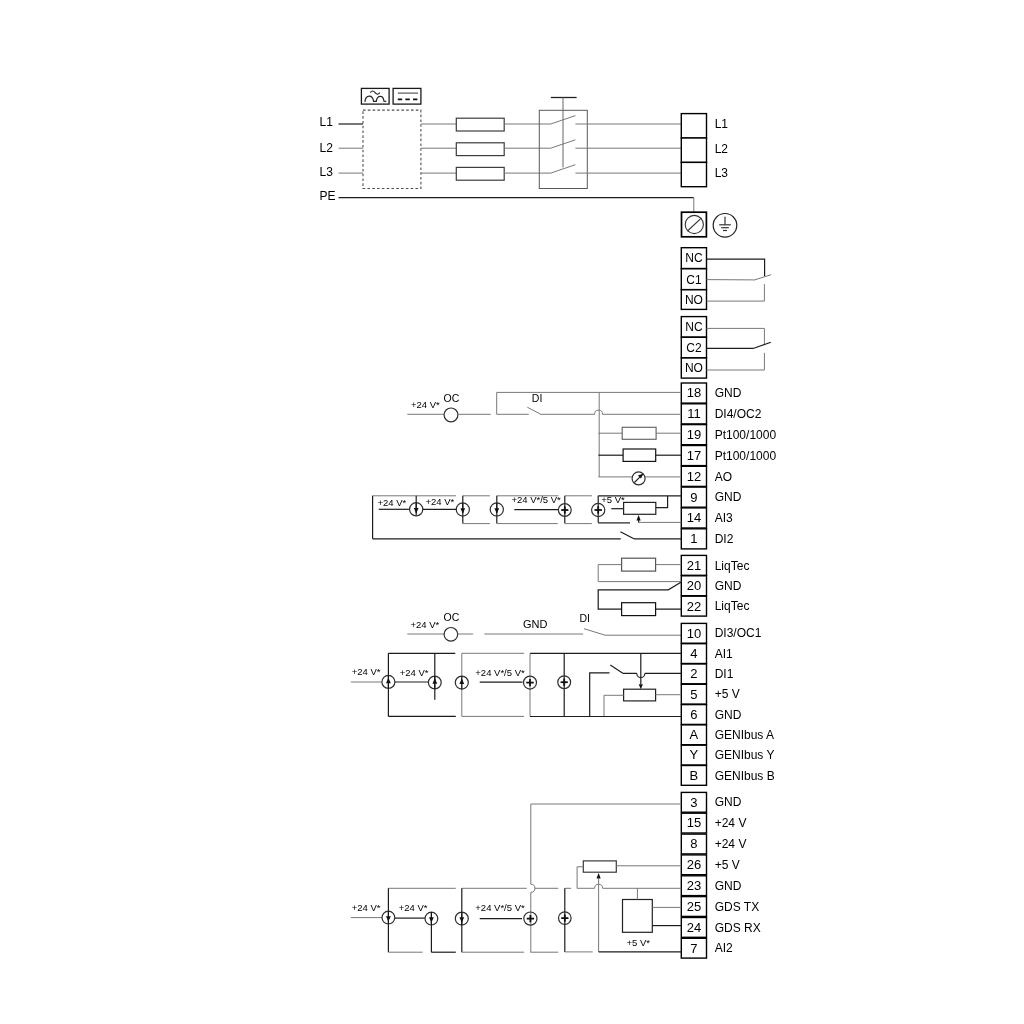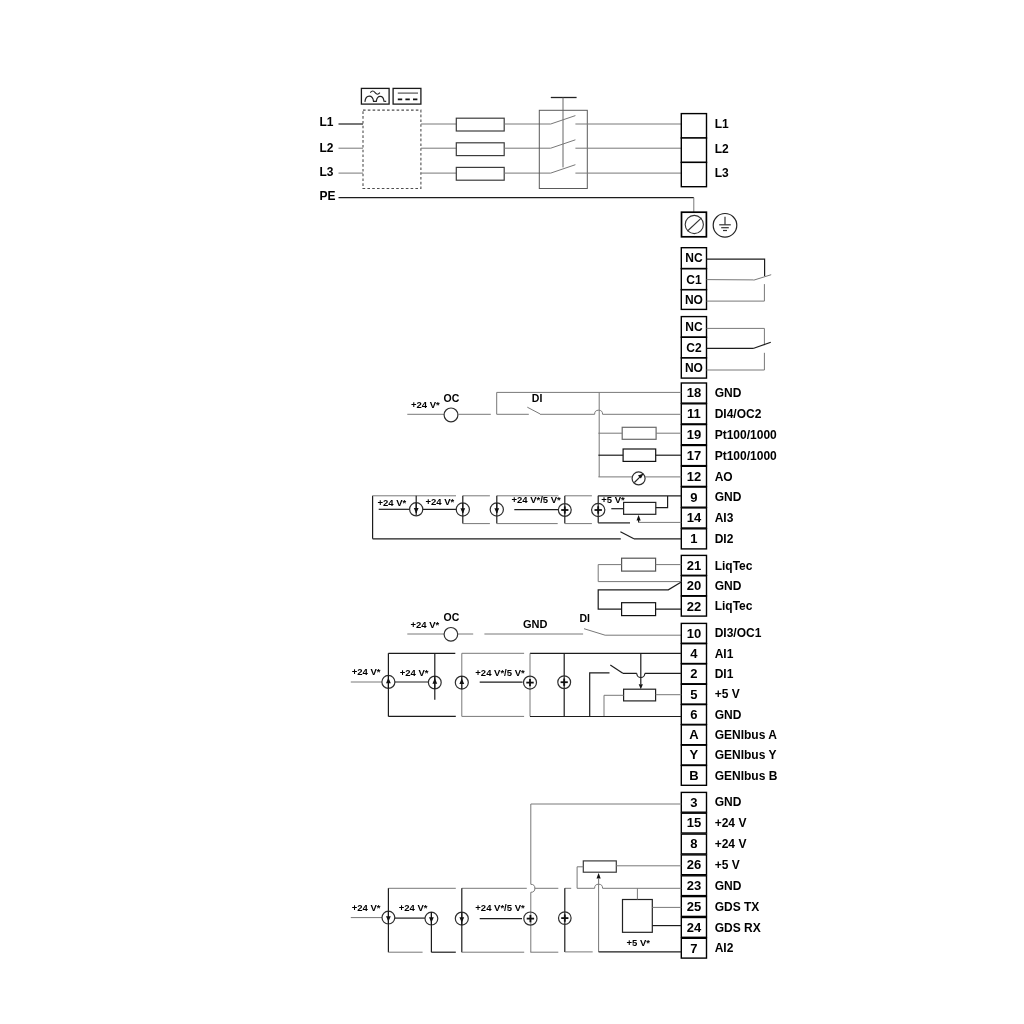--- a/index.html
+++ b/index.html
@@ -3,7 +3,7 @@
 <meta charset="utf-8">
 <style>
   html,body{margin:0;padding:0;background:#ffffff;}
-  .pg{width:1024px;height:1024px;position:relative;background:#fff;font-weight:bold;}
+  .pg{width:1024px;height:1024px;position:relative;background:#fff;}
   text{font-family:"Liberation Sans",sans-serif;fill:#000;}
   .lbl{font-size:12px;}
   .num{font-size:13px;text-anchor:middle;}

